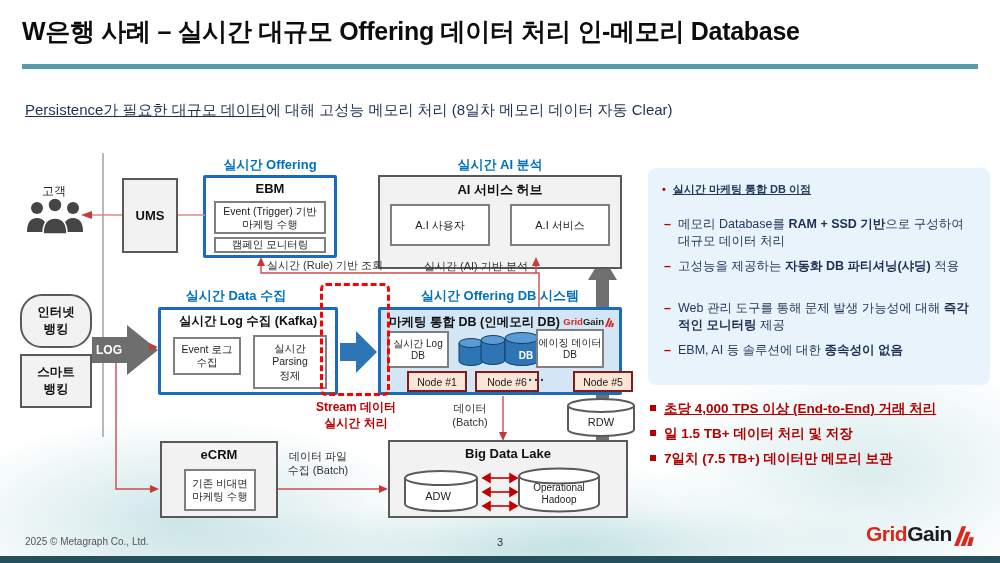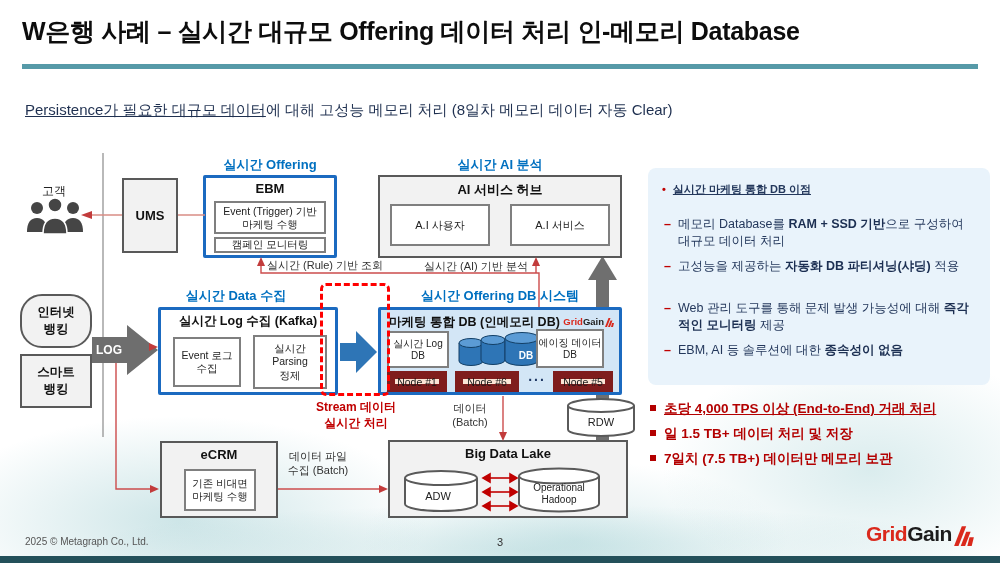--- a/index.html
+++ b/index.html
@@ -100,7 +100,7 @@
 </div>
 
 <div class="bluelabel" style="left:378px;top:156px;width:244px;">실시간 AI 분석</div>
-<div class="gbox" style="left:378px;top:175px;width:244px;height:83px;">
+<div class="gbox" style="left:378px;top:175px;width:244px;height:94px;">
   <div class="boxtitle" style="top:4px;font-size:13px;">AI 서비스 허브</div>
   <div class="inner" style="left:10px;top:27px;width:100px;height:42px;font-size:11px;">A.I 사용자</div>
   <div class="inner" style="left:130px;top:27px;width:100px;height:42px;font-size:11px;">A.I 서비스</div>

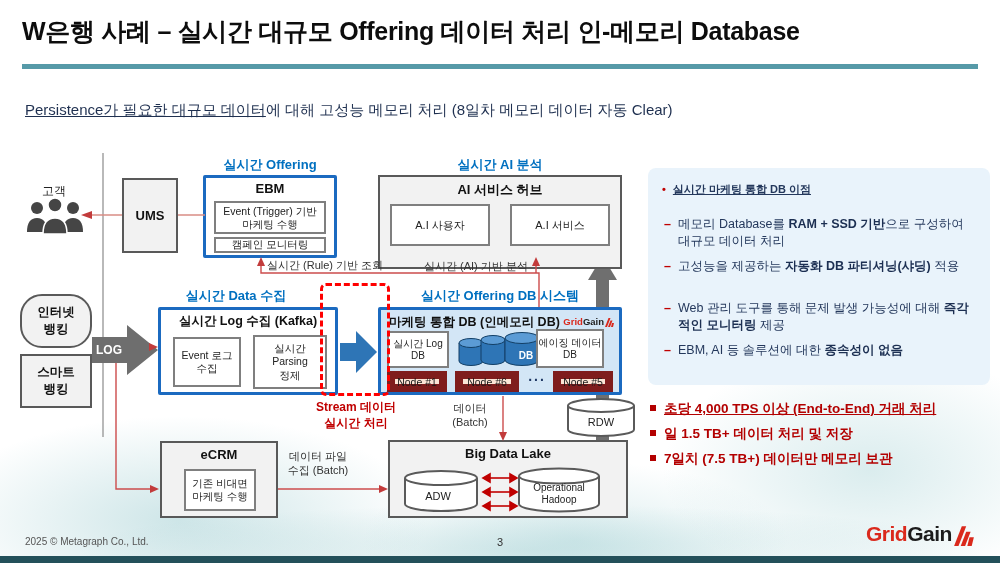--- a/index.html
+++ b/index.html
@@ -118,7 +118,7 @@
 <div class="bluelabel" style="left:146px;top:287px;width:180px;">실시간 Data 수집</div>
 <div class="bluebox" style="left:158px;top:307px;width:180px;height:88px;">
   <div class="boxtitle" style="top:3px;font-size:12.5px;">실시간 Log 수집 (Kafka)</div>
-  <div class="inner pre" style="left:12px;top:27px;width:68px;height:50px;font-size:10.5px;line-height:1.25;">Event 로그
+  <div class="inner pre" style="left:12px;top:27px;width:68px;height:38px;font-size:10.5px;line-height:1.25;">Event 로그
 수집</div>
   <div class="inner pre" style="left:92px;top:25px;width:74px;height:54px;font-size:10.5px;line-height:1.25;">실시간
 Parsing

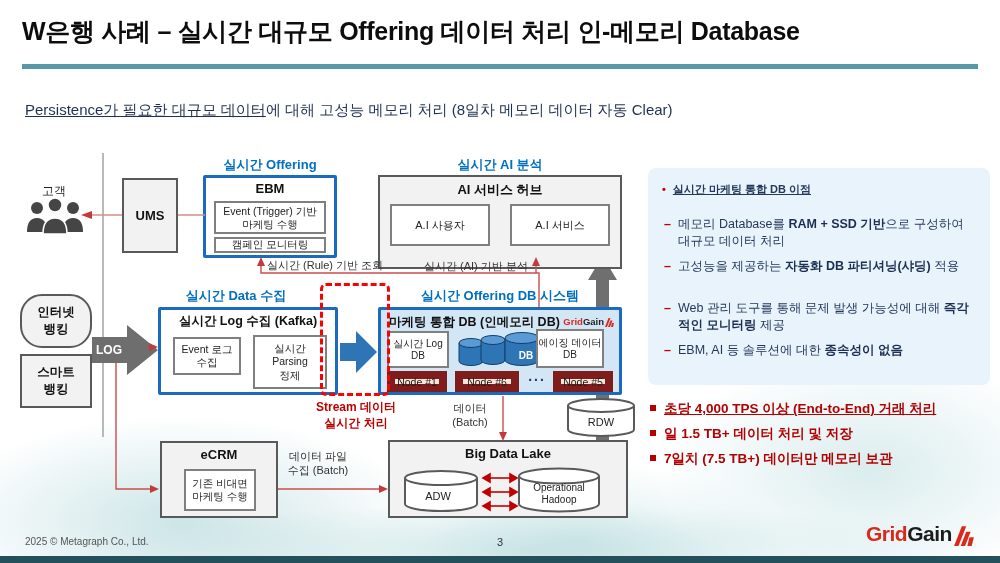--- a/index.html
+++ b/index.html
@@ -28,8 +28,8 @@
   .bluelabel{position:absolute;font-size:13px;font-weight:bold;color:#0070C0;text-align:center;z-index:4;}
   .flowlabel{position:absolute;font-size:11px;color:#333;z-index:4;line-height:1.25;}
   .redlabel{position:absolute;font-size:12px;font-weight:bold;color:#C00000;text-align:center;z-index:6;line-height:1.3;}
-  .nodebox{position:absolute;background:#FBE5D6;border:8px solid #7f1d1d;box-sizing:border-box;
-           display:flex;align-items:center;justify-content:center;font-size:10.5px;color:#1a1a1a;}
+  .nodebox{position:absolute;background:#FBE5D6;border:2px solid #7f1d1d;box-sizing:border-box;
+           display:flex;align-items:center;justify-content:center;font-size:10.5px;color:#1a1a1a;margin-left:20px;}
   .cyl-label{position:absolute;text-align:center;color:#222;z-index:3;}
   
   #right-panel{left:648px;top:168px;width:342px;height:217px;background:#E9F3FB;border-radius:8px;z-index:2;}

